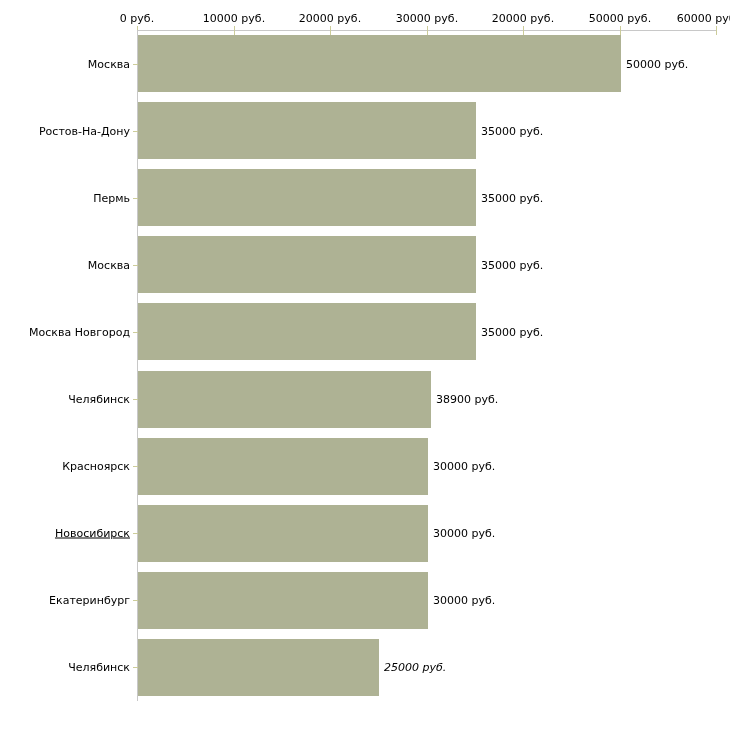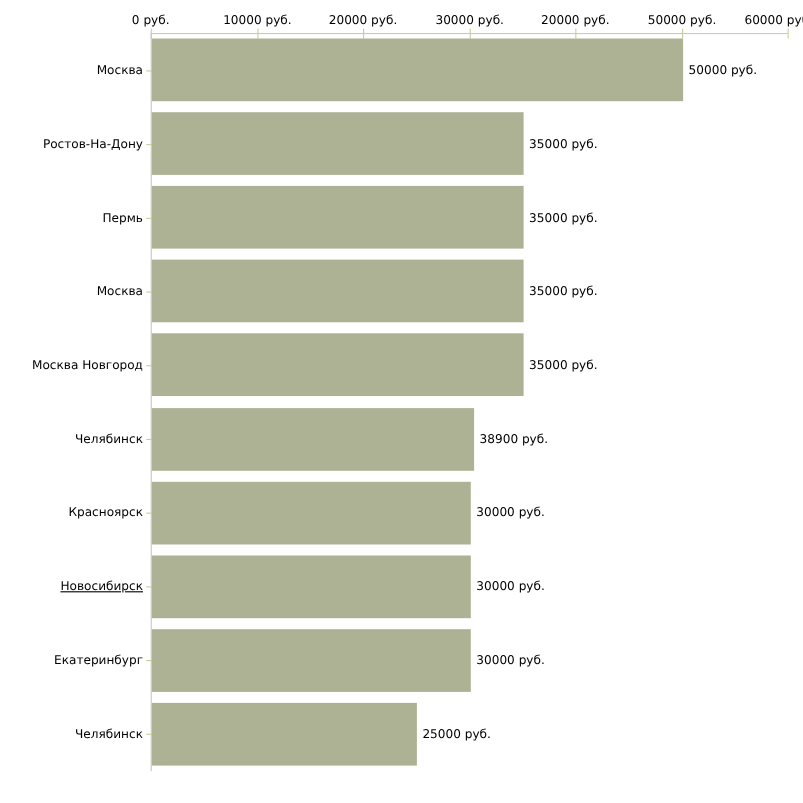--- a/index.html
+++ b/index.html
@@ -164,7 +164,7 @@
       <div class="bar-value-label" style="left: 417px; top: 466px;">30000 руб.</div>
       <div class="bar-value-label" style="left: 417px; top: 533px;">30000 руб.</div>
       <div class="bar-value-label" style="left: 417px; top: 600px;">30000 руб.</div>
-      <div class="bar-value-label" style="left: 368px; top: 667px;">25000 руб.</div>
+      <div class="bar-value-label" style="left: 368px; top: 667px; font-style: italic;">25000 руб.</div>
     </div>
 
 </div>

